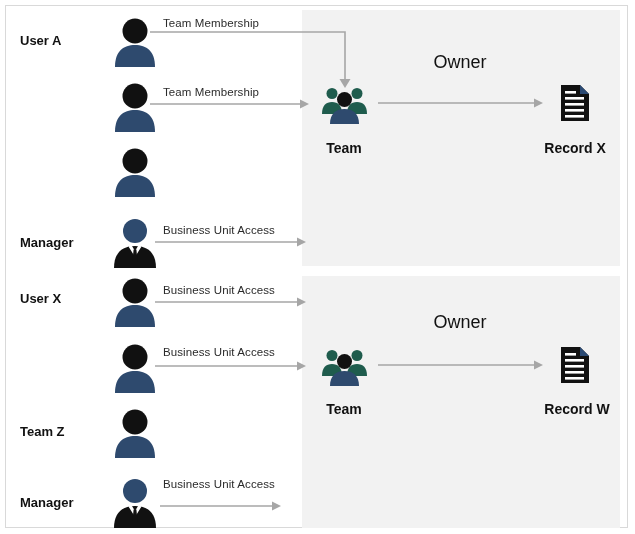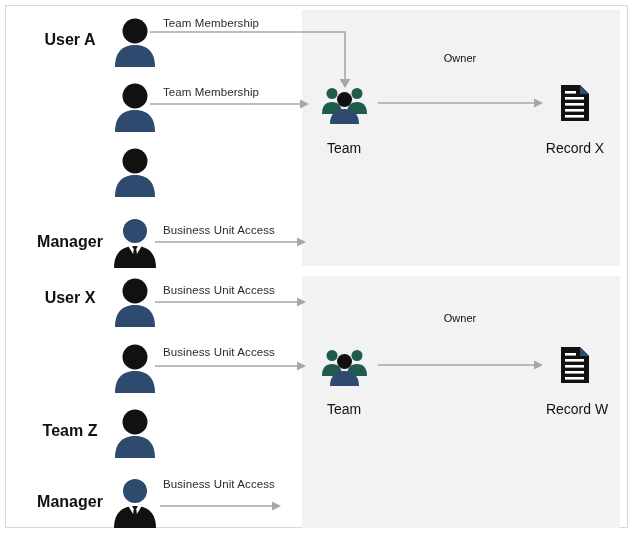--- a/index.html
+++ b/index.html
@@ -48,11 +48,11 @@
   
   .row-label {
     position: absolute;
-    font-size: 16px;
+    font-size: 13px;
     font-weight: bold;
     color: #111111;
     white-space: nowrap;
-    text-align: center;
+    text-align: left;
     transform: translateY(-50%);
   }
   .edge-label {

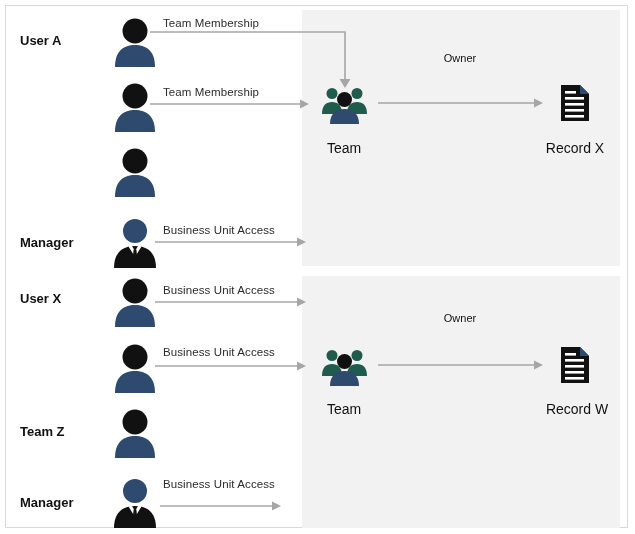--- a/index.html
+++ b/index.html
@@ -73,7 +73,7 @@
   }
   .owner-label {
     position: absolute;
-    font-size: 11px;
+    font-size: 18px;
     color: #111111;
     white-space: nowrap;
     text-align: center;

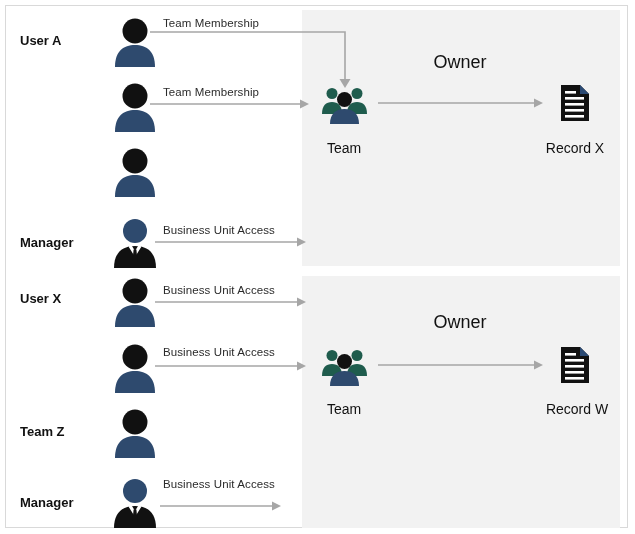--- a/index.html
+++ b/index.html
@@ -65,7 +65,7 @@
   .node-label {
     position: absolute;
     font-size: 14px;
-    font-weight: normal;
+    font-weight: bold;
     color: #111111;
     white-space: nowrap;
     text-align: center;

